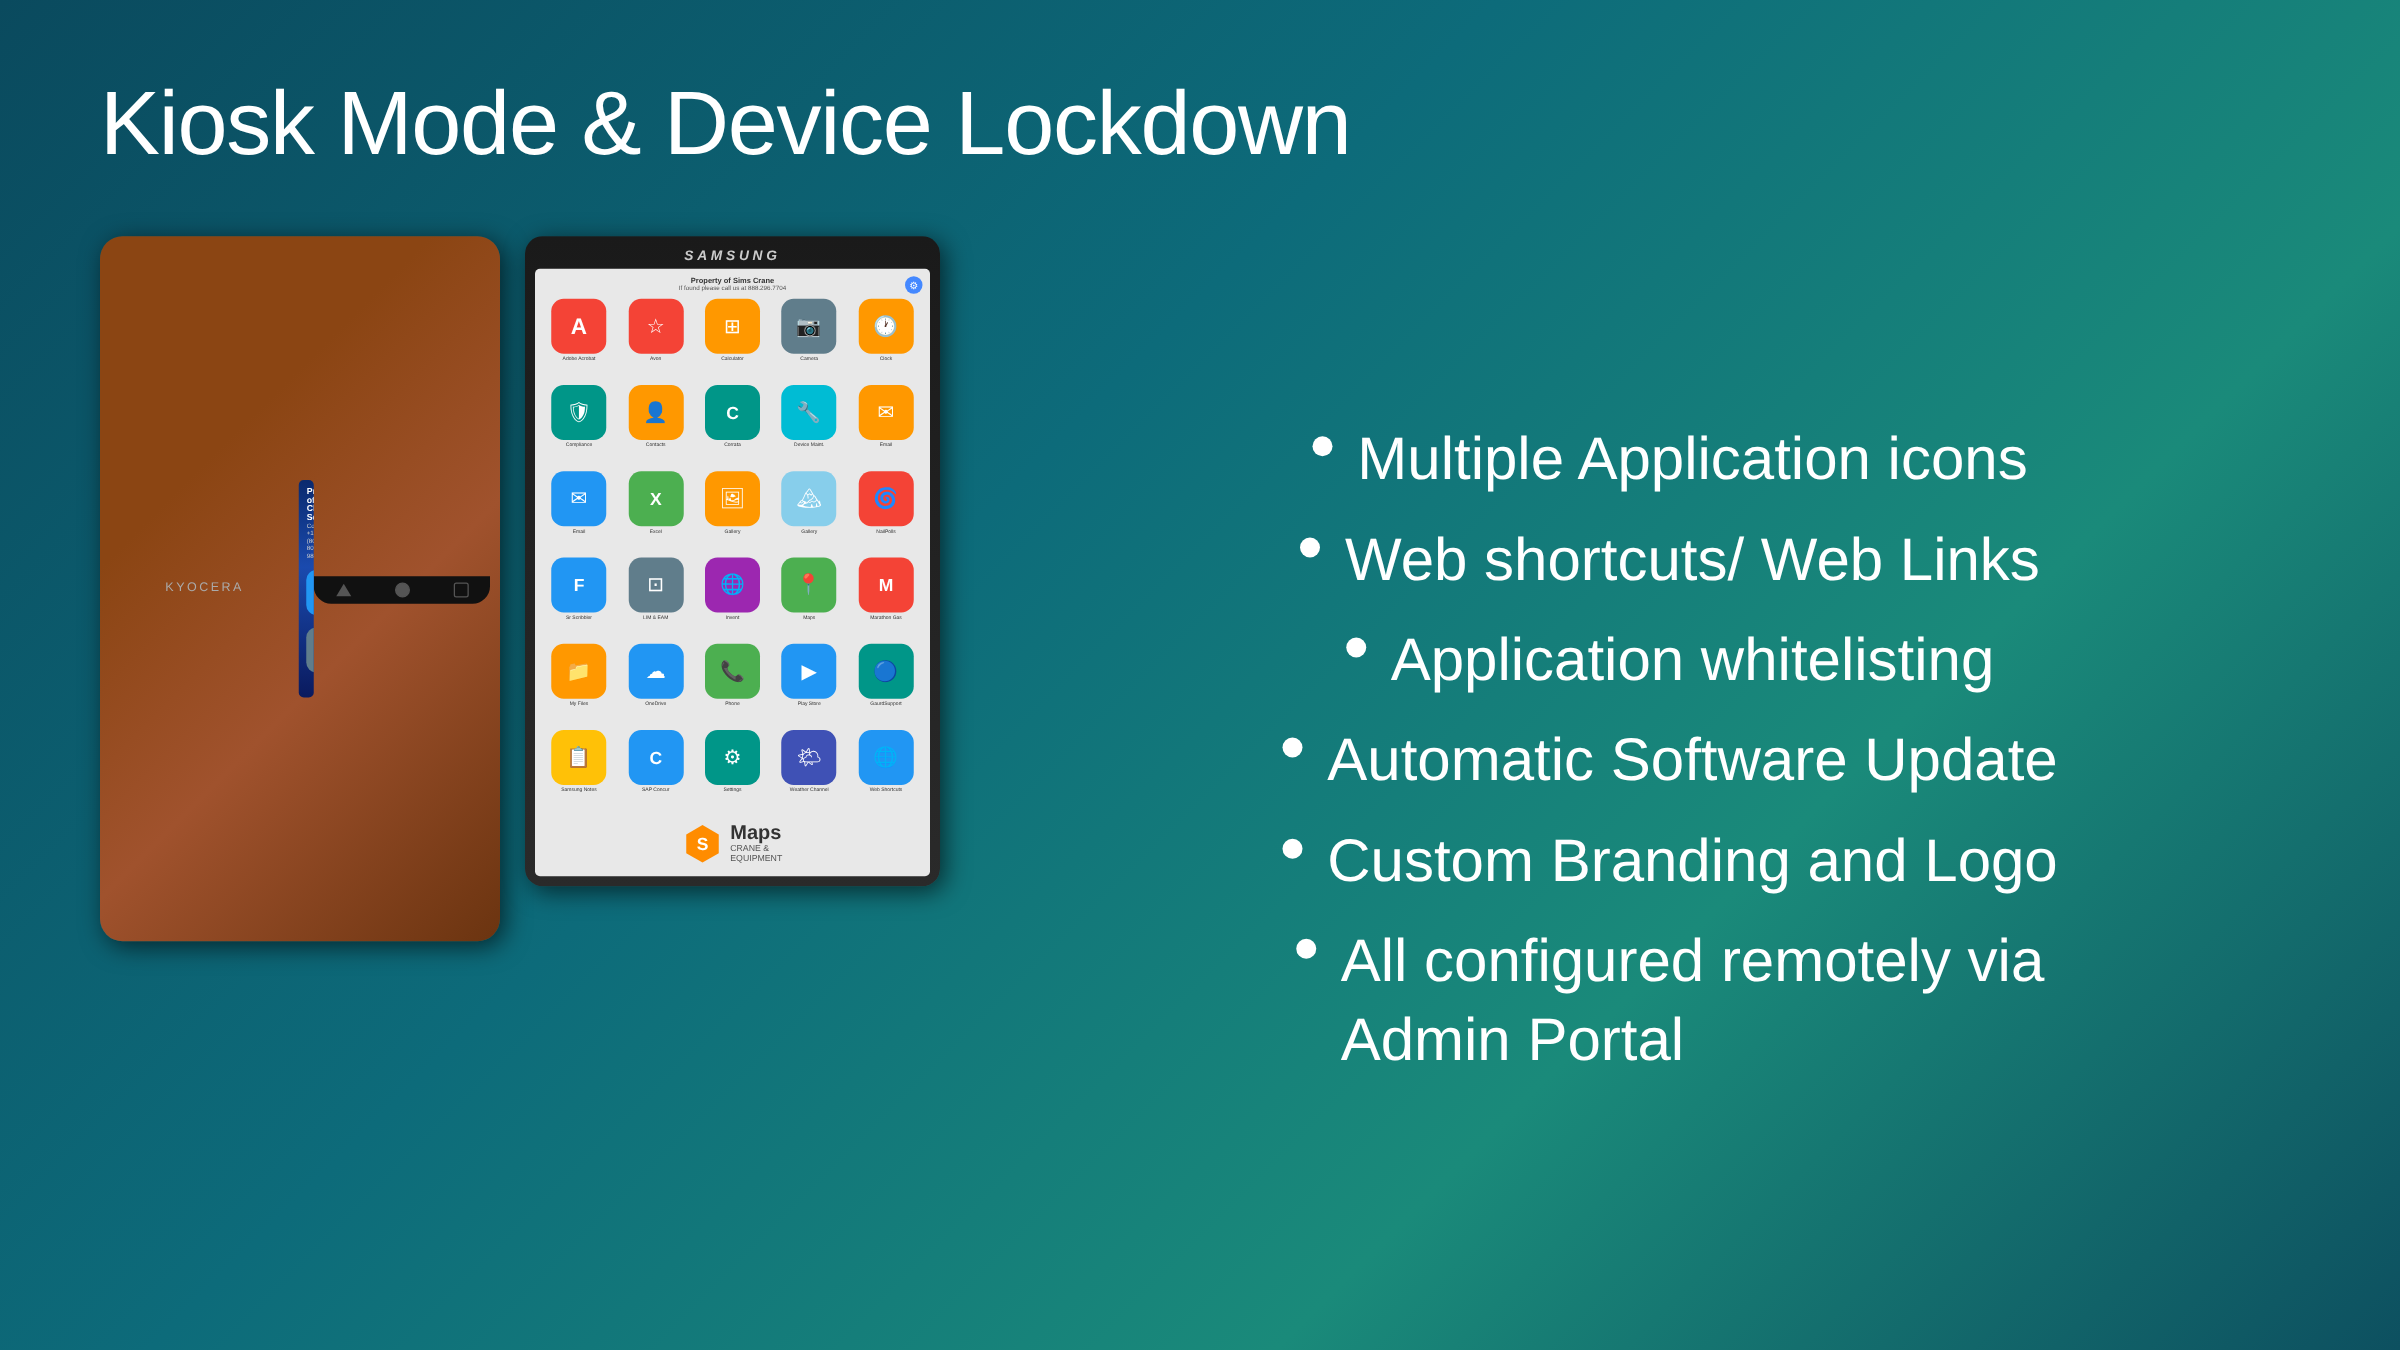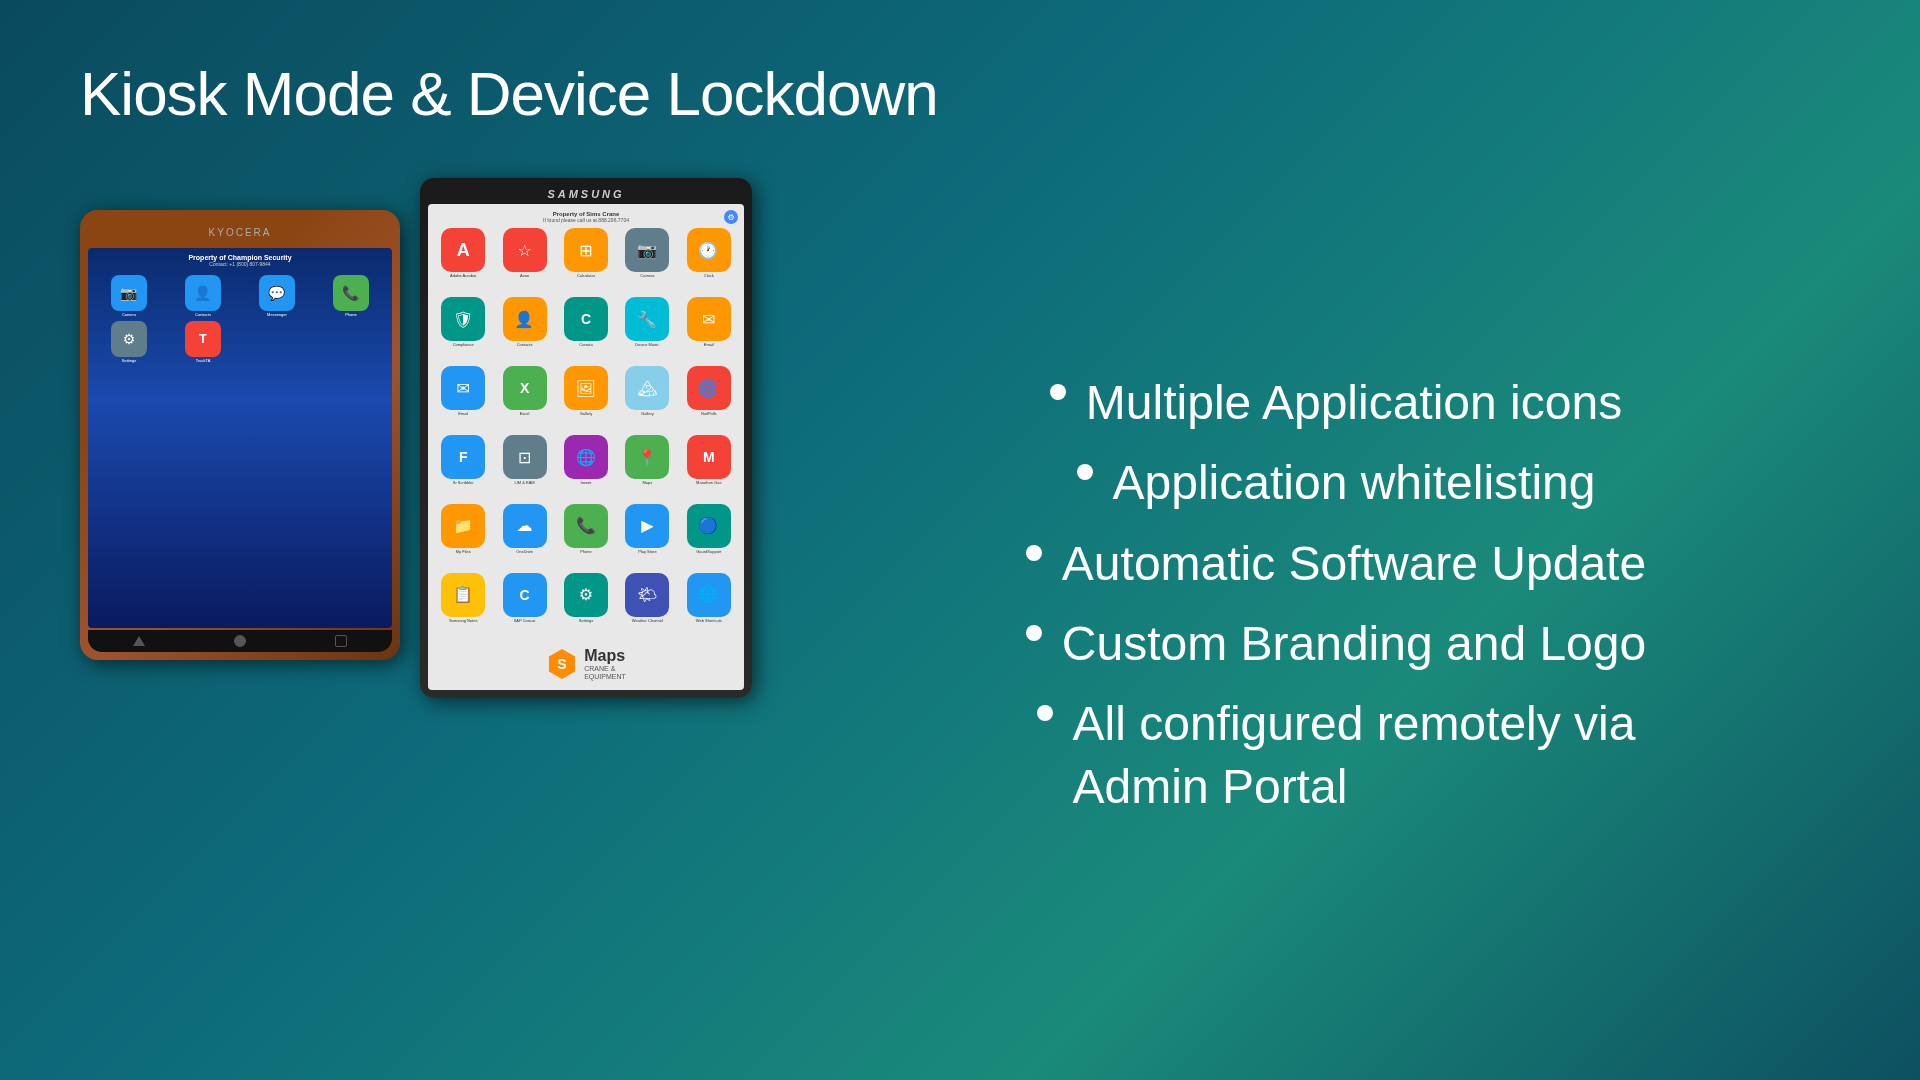--- a/index.html
+++ b/index.html
@@ -22,7 +22,7 @@
     }
 
     .title {
-      font-size: 62px;
+      font-size: 72px;
       font-weight: 300;
       color: white;
       margin-bottom: 50px;

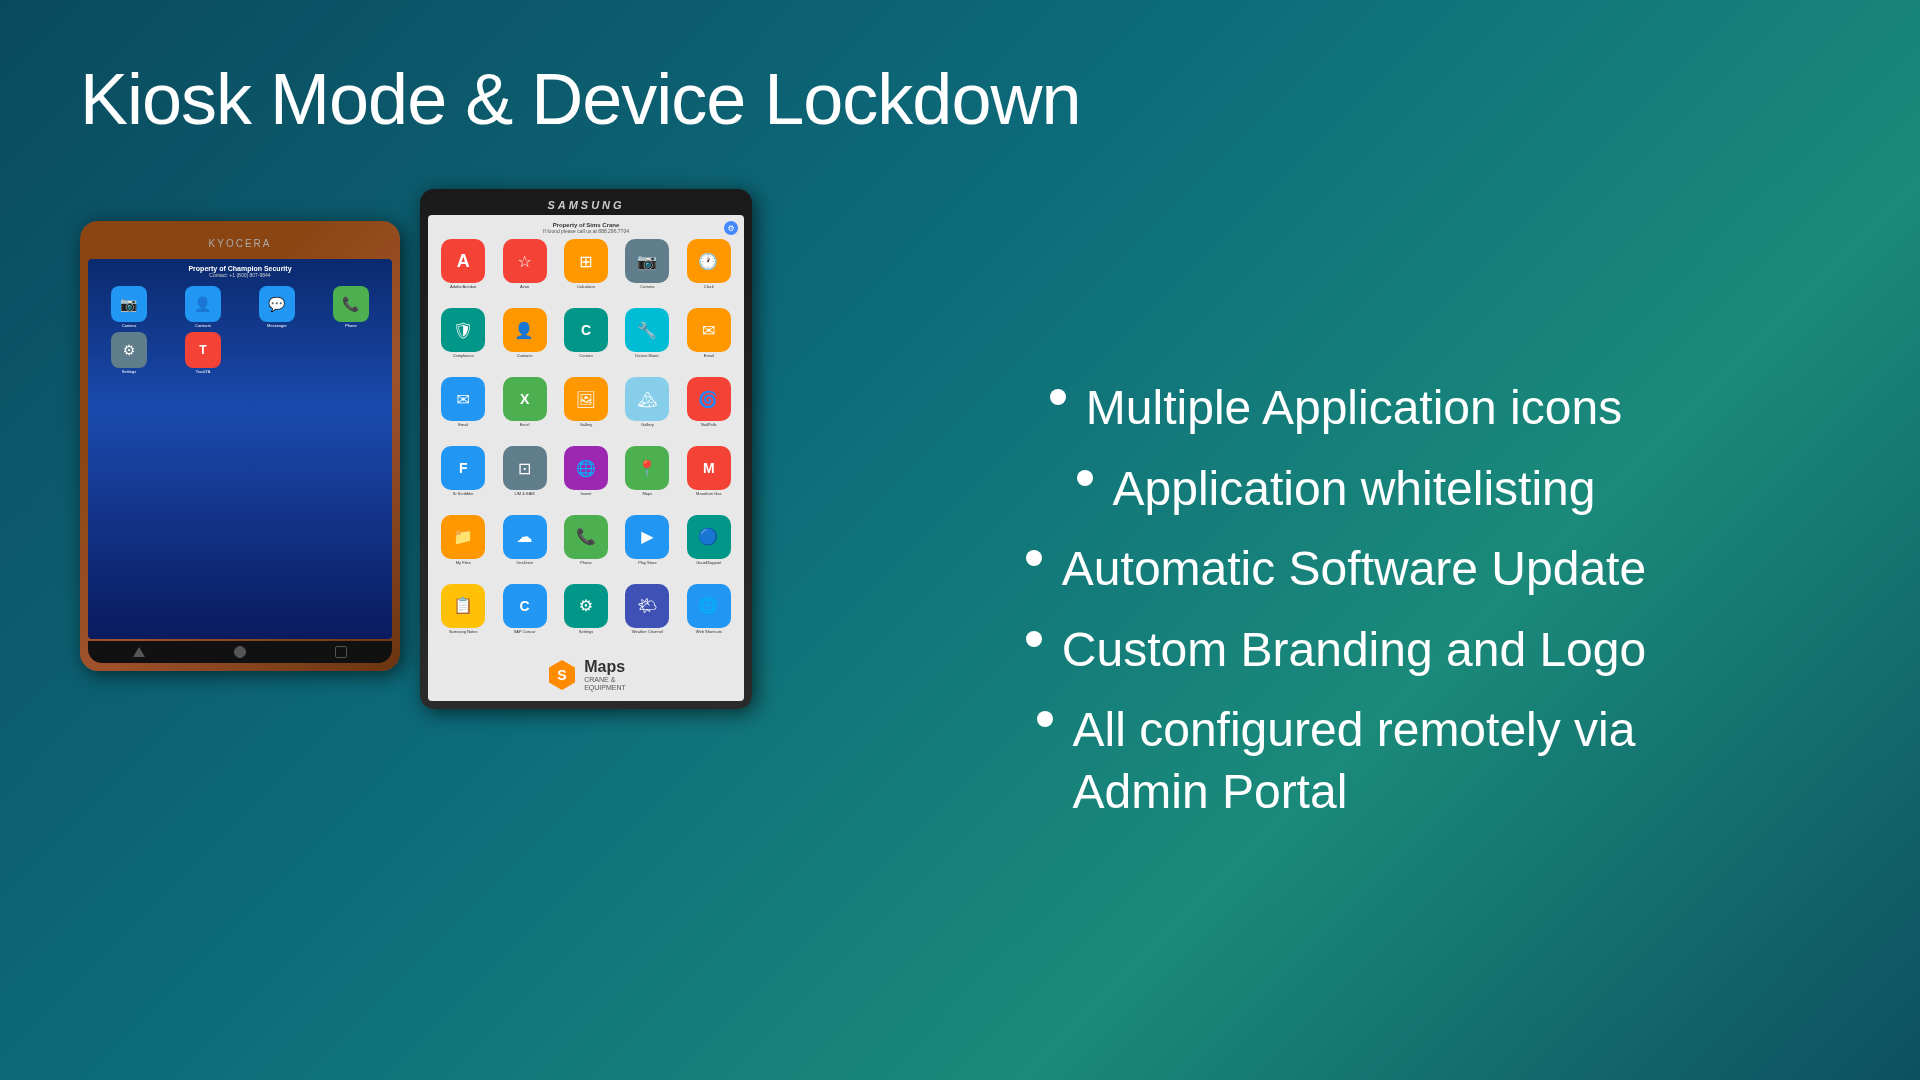--- a/index.html
+++ b/index.html
@@ -47,16 +47,15 @@
     
     .phone-outer {
       width: 320px;
-      height: 450px;
+      height: 564px;
       background: linear-gradient(180deg, #1a1a1a 0%, #2a2a2a 100%);
       border-radius: 18px;
       position: relative;
       display: flex;
-      flex-direction: column;
+      flex-direction: row;
       align-items: center;
       padding: 8px;
       box-shadow: 4px 4px 20px rgba(0,0,0,0.6);
-      margin-top: 32px;
     }
 
     .phone-top-bar {

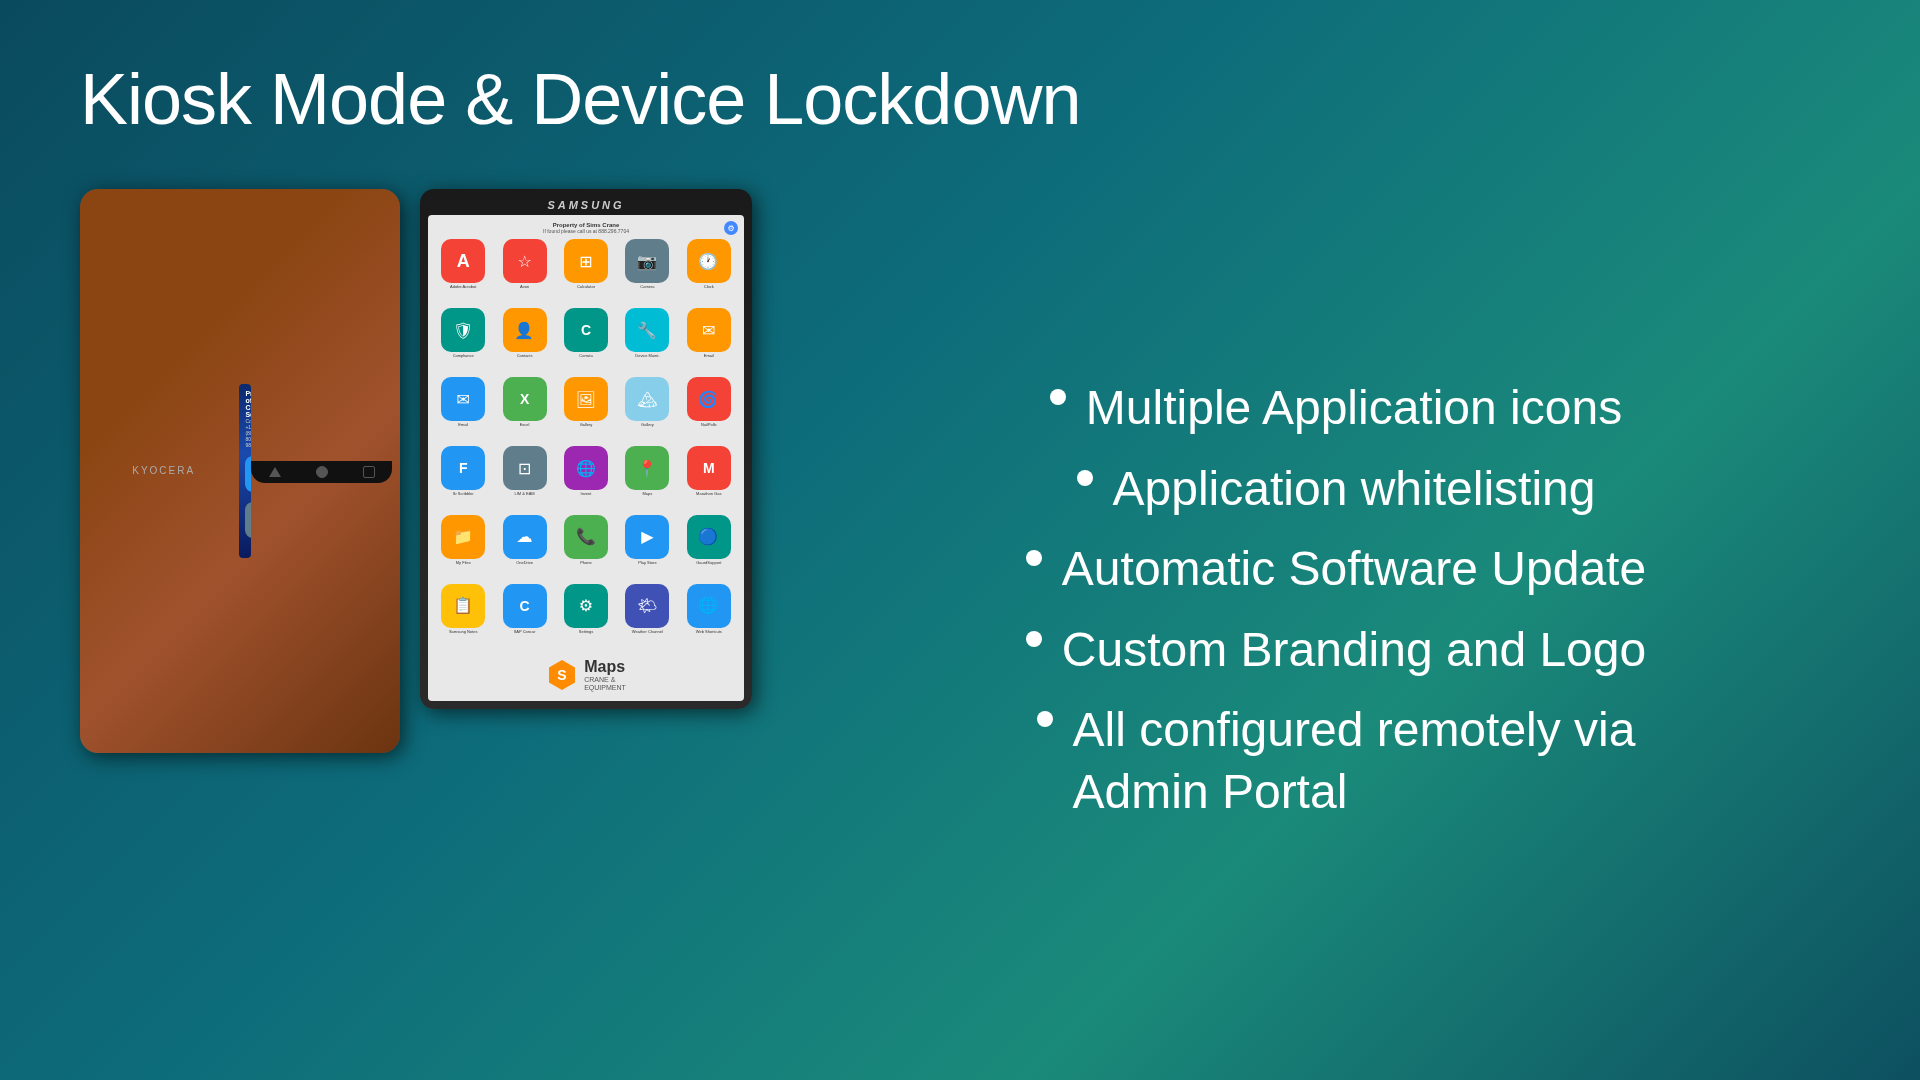--- a/index.html
+++ b/index.html
@@ -571,6 +571,10 @@
       </div>
       <div class="bullet-item">
         <div class="bullet-dot"></div>
+        <div class="bullet-text">Web shortcuts/ Web Links</div>
+      </div>
+      <div class="bullet-item">
+        <div class="bullet-dot"></div>
         <div class="bullet-text">Application whitelisting</div>
       </div>
       <div class="bullet-item">

